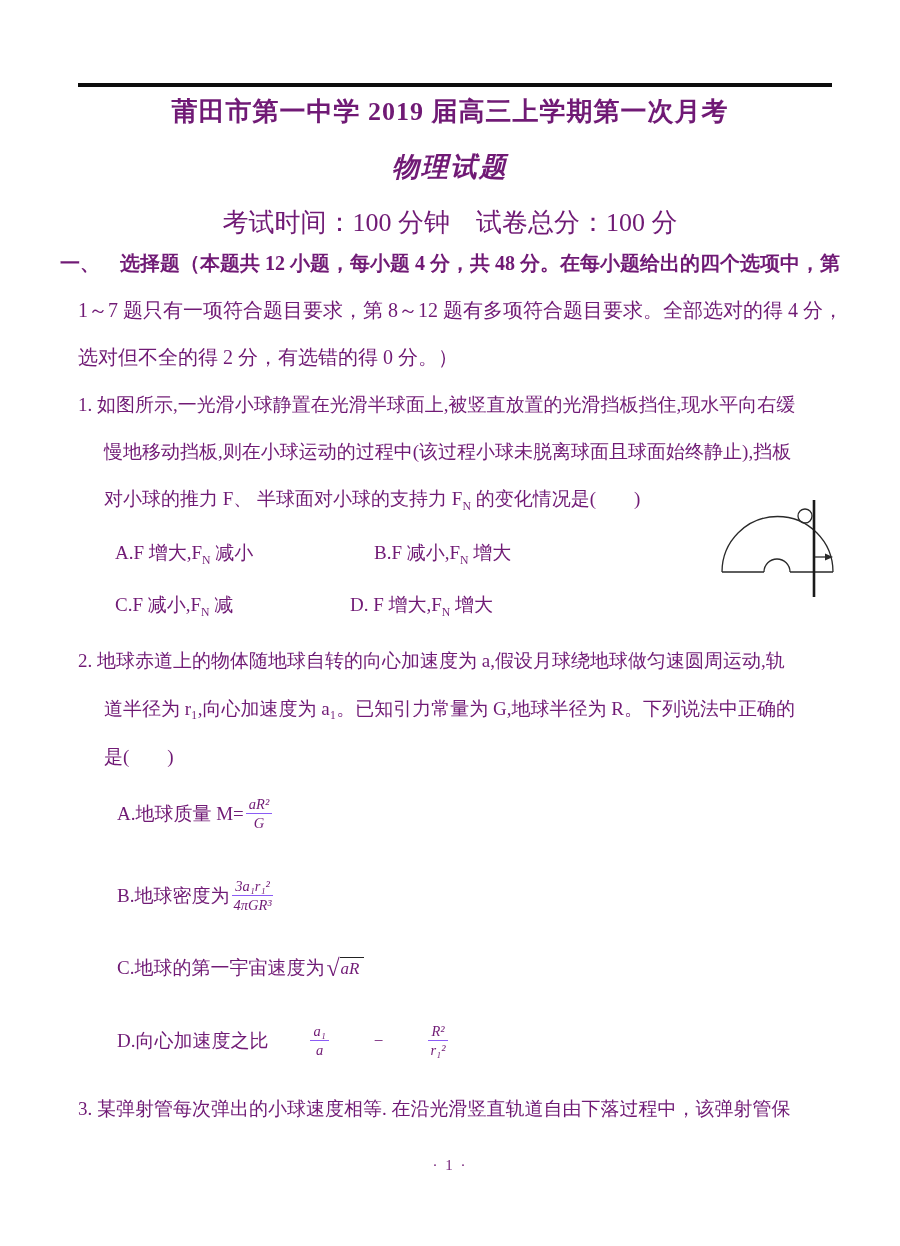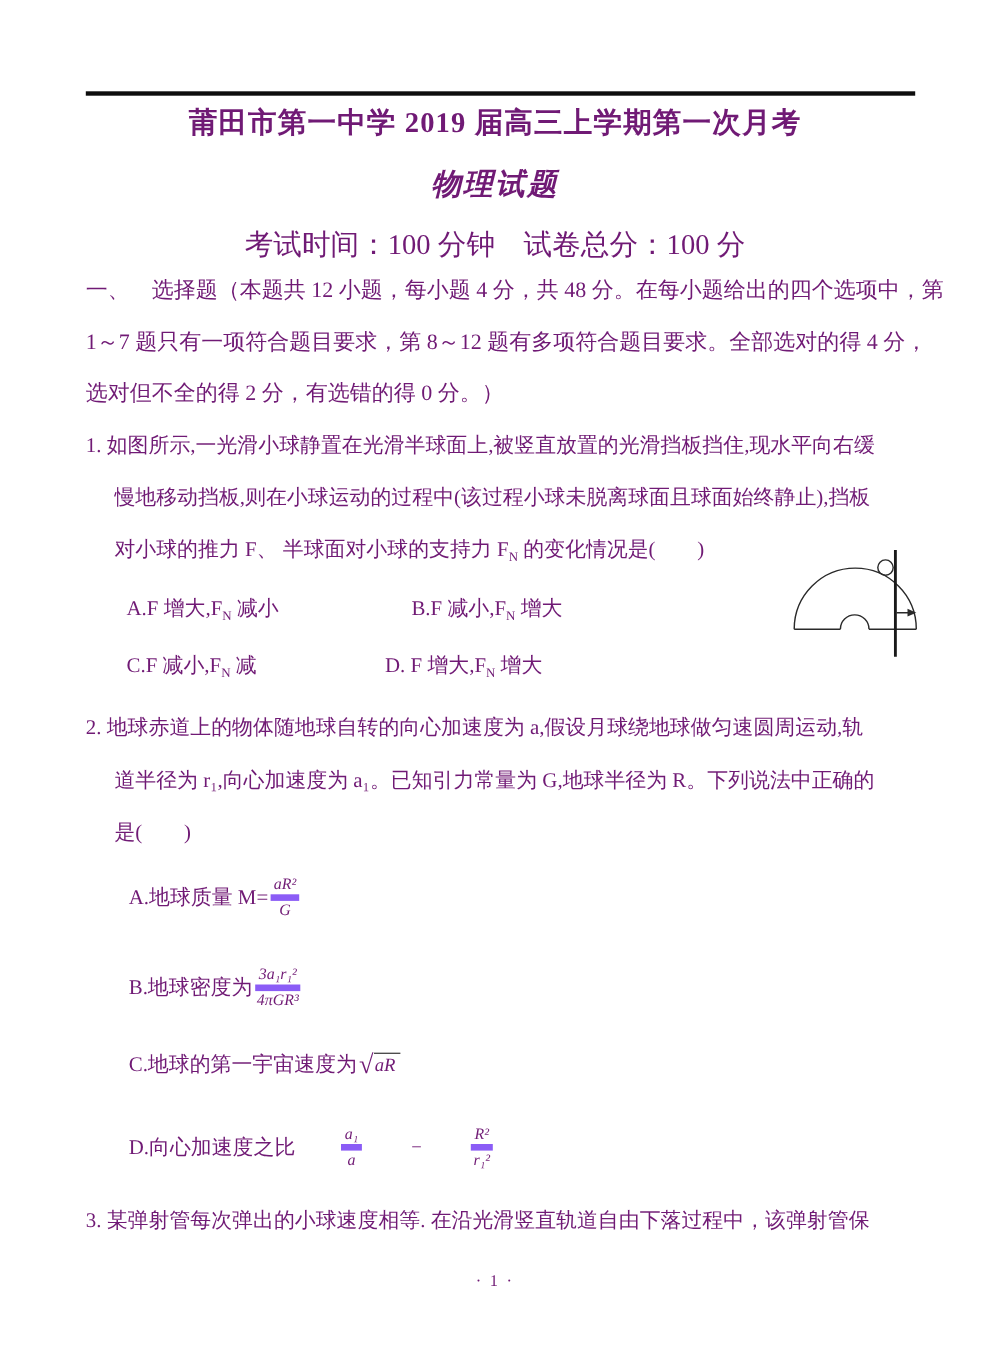--- a/index.html
+++ b/index.html
@@ -47,7 +47,7 @@
 
   <div class="abs center info" style="top:205px;">考试时间：100 分钟　试卷总分：100 分</div>
 
-  <div class="abs body20" style="left:78px;top:250px;">一、　选择题（本题共 12 小题，每小题 4 分，共 48 分。在每小题给出的四个选项中，第</div>
+  <div class="abs body20" style="left:60px;top:250px;font-weight:bold;">一、　选择题（本题共 12 小题，每小题 4 分，共 48 分。在每小题给出的四个选项中，第</div>
   <div class="abs body20" style="left:78px;top:297px;">1～7 题只有一项符合题目要求，第 8～12 题有多项符合题目要求。全部选对的得 4 分，</div>
   <div class="abs body20" style="left:78px;top:344px;">选对但不全的得 2 分，有选错的得 0 分。）</div>
 

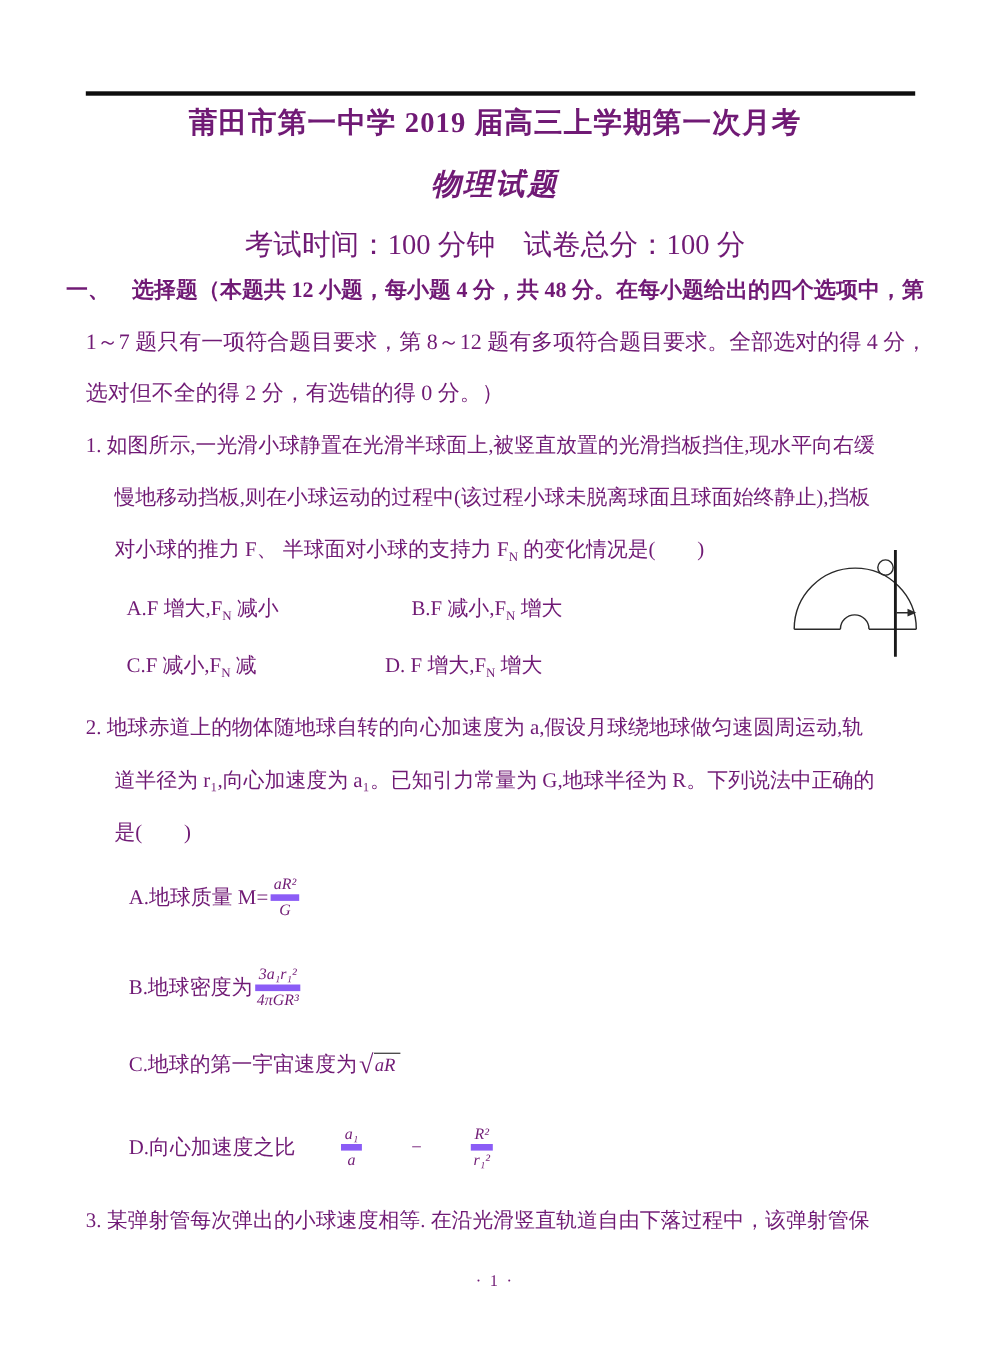--- a/index.html
+++ b/index.html
@@ -25,7 +25,7 @@
   .frac{display:inline-flex;flex-direction:column;align-items:center;
         font-style:italic;font-size:14.5px;line-height:1.25;margin:0 2px;
         vertical-align:middle;}
-  .frac .num{border-bottom:6px solid #8b5cf6;padding:0 3px;}
+  .frac .num{border-bottom:1px solid #8b5cf6;padding:0 3px;}
   .frac .den{padding:0 2px;}
   .radical{font-style:normal;font-size:24px;line-height:1;margin-left:2px;}
   .sqrt-body{border-top:1.6px solid #222;font-style:italic;font-size:17px;padding:1px 4px 0 1px;}

